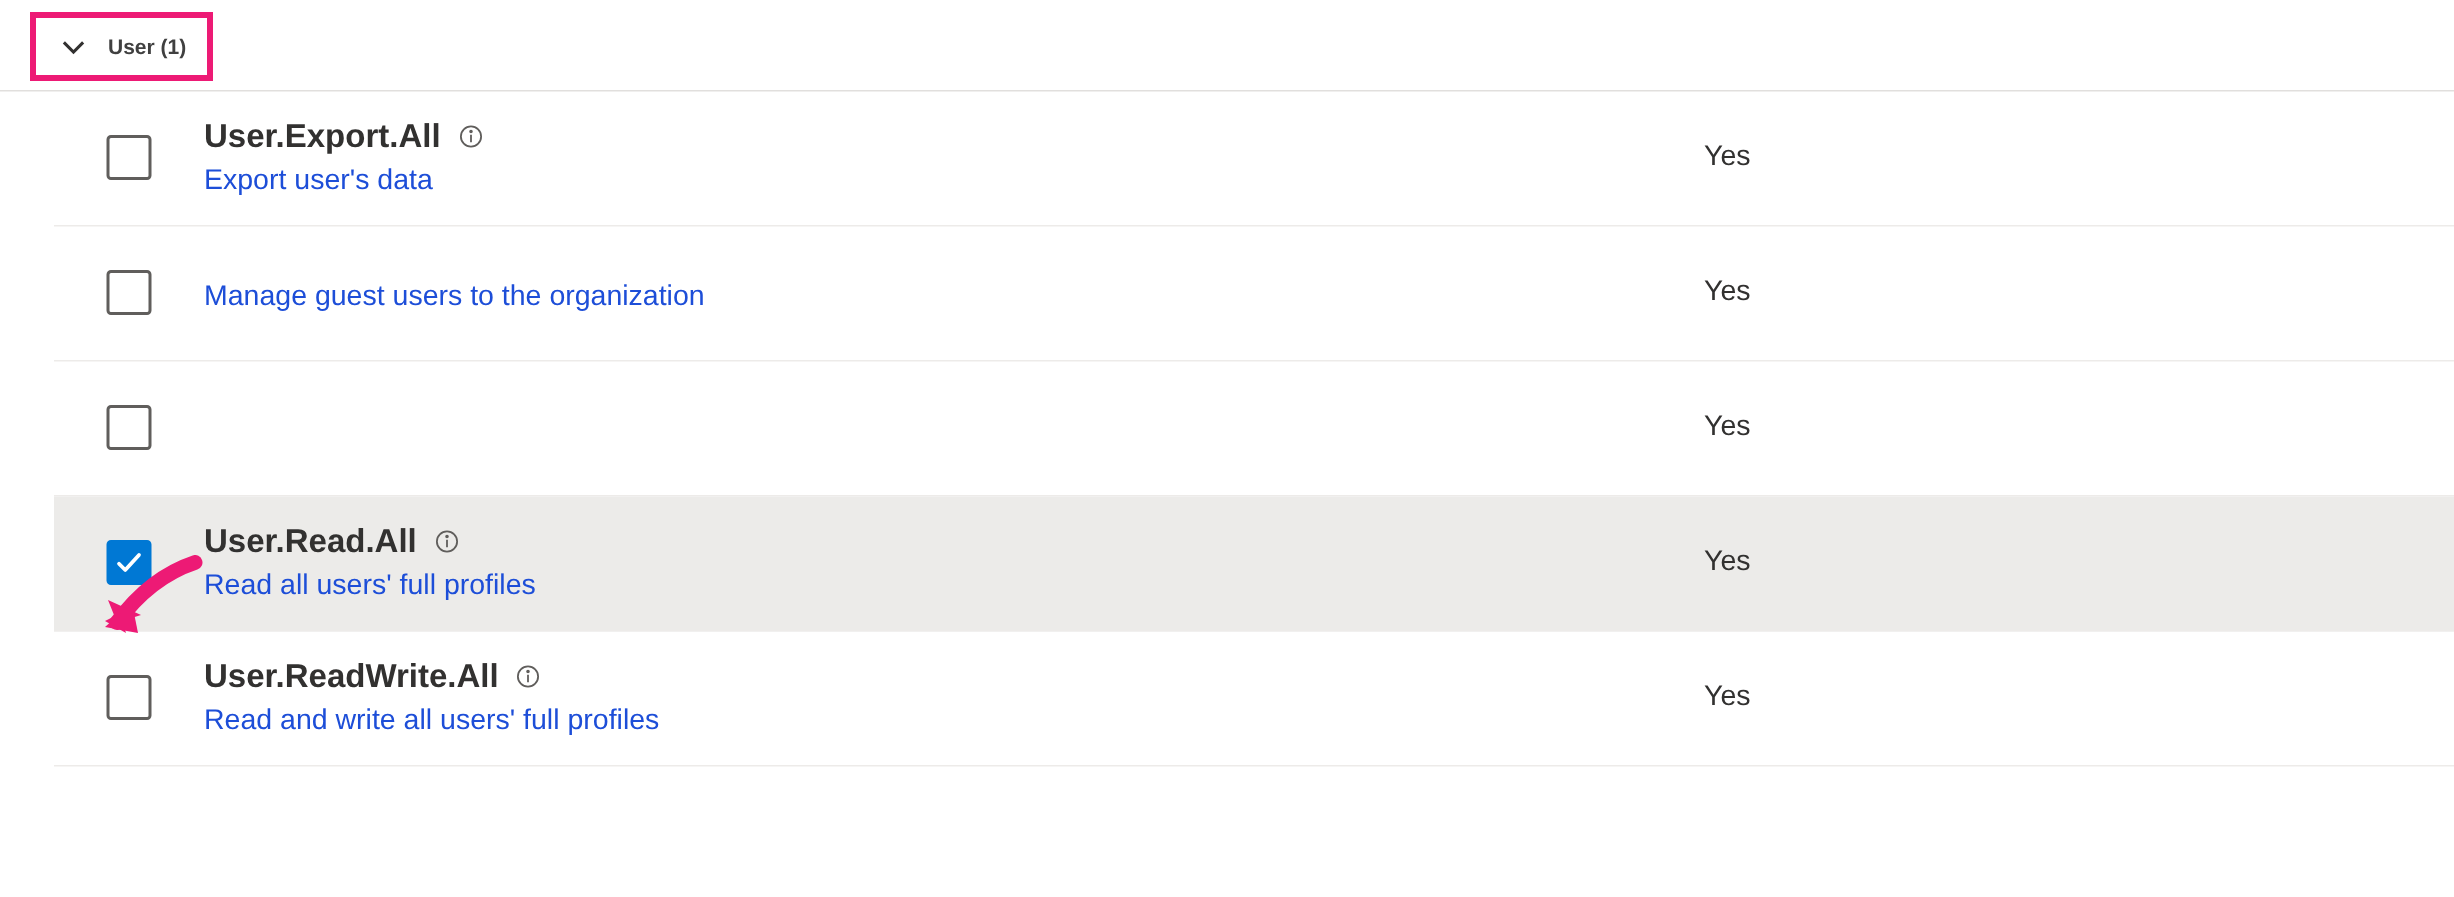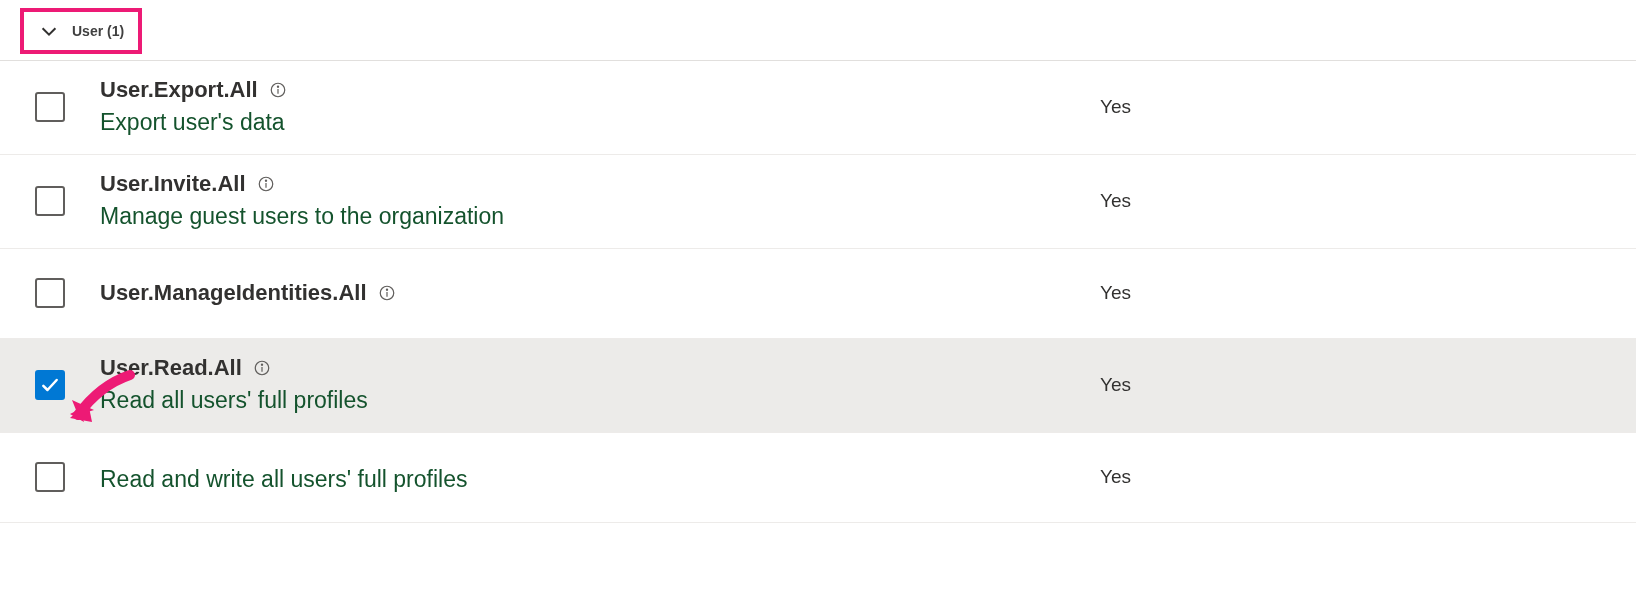--- a/index.html
+++ b/index.html
@@ -41,6 +41,7 @@
       padding: 16px 0 18px 0;
       border-bottom: 1px solid #edebe9;
       min-height: 90px;
+      margin-left: 36px;
     }
     .row.selected {
       background: #ecebe9;

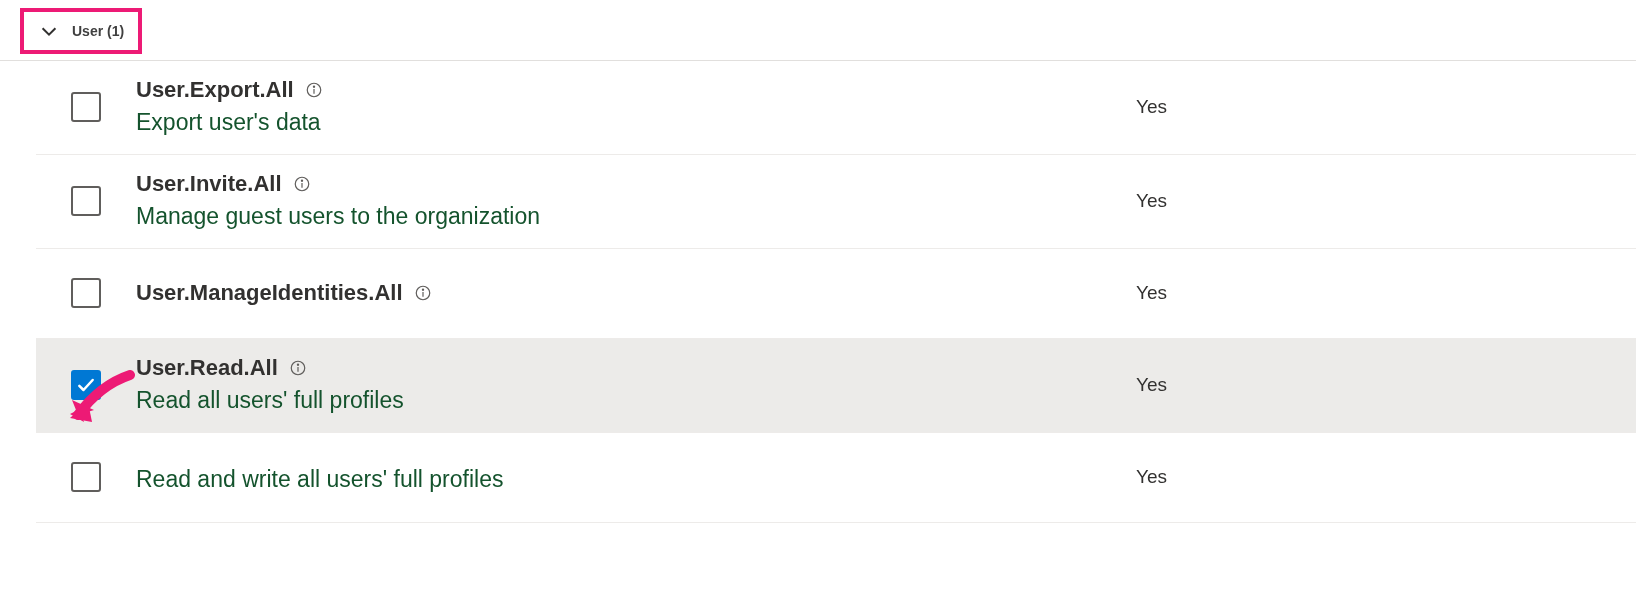--- a/index.html
+++ b/index.html
@@ -98,8 +98,8 @@
       cursor: pointer;
     }
     .perm-desc {
-      font-size: 23px;
-      color: #14532d;
+      font-size: 19px;
+      color: #1d4ed8;
       margin-top: 6px;
       font-weight: 400;
     }

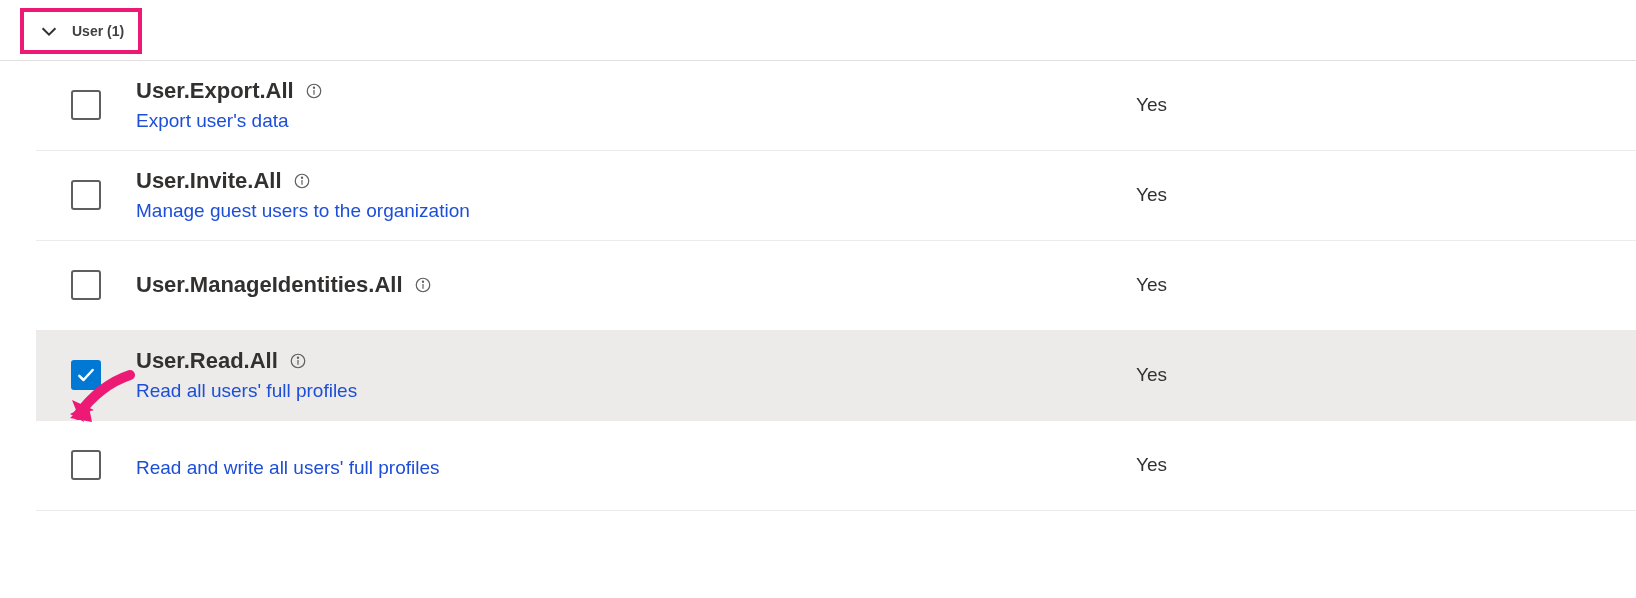--- a/index.html
+++ b/index.html
@@ -161,16 +161,6 @@
           <span class="checkbox"></span>
         </div>
         <div class="cell-main">
-          <div class="perm-name-line">
-            <span class="perm-name">User.Invite.All</span>
-            <span class="info-icon">
-              <svg width="18" height="18" viewBox="0 0 24 24" fill="none" stroke="#605e5c" stroke-width="1.6">
-                <circle cx="12" cy="12" r="9"></circle>
-                <line x1="12" y1="10.5" x2="12" y2="17"></line>
-                <circle cx="12" cy="7.5" r="0.8" fill="#605e5c"></circle>
-              </svg>
-            </span>
-          </div>
           <div class="perm-desc">Manage guest users to the organization</div>
         </div>
         <div class="cell-admin">Yes</div>

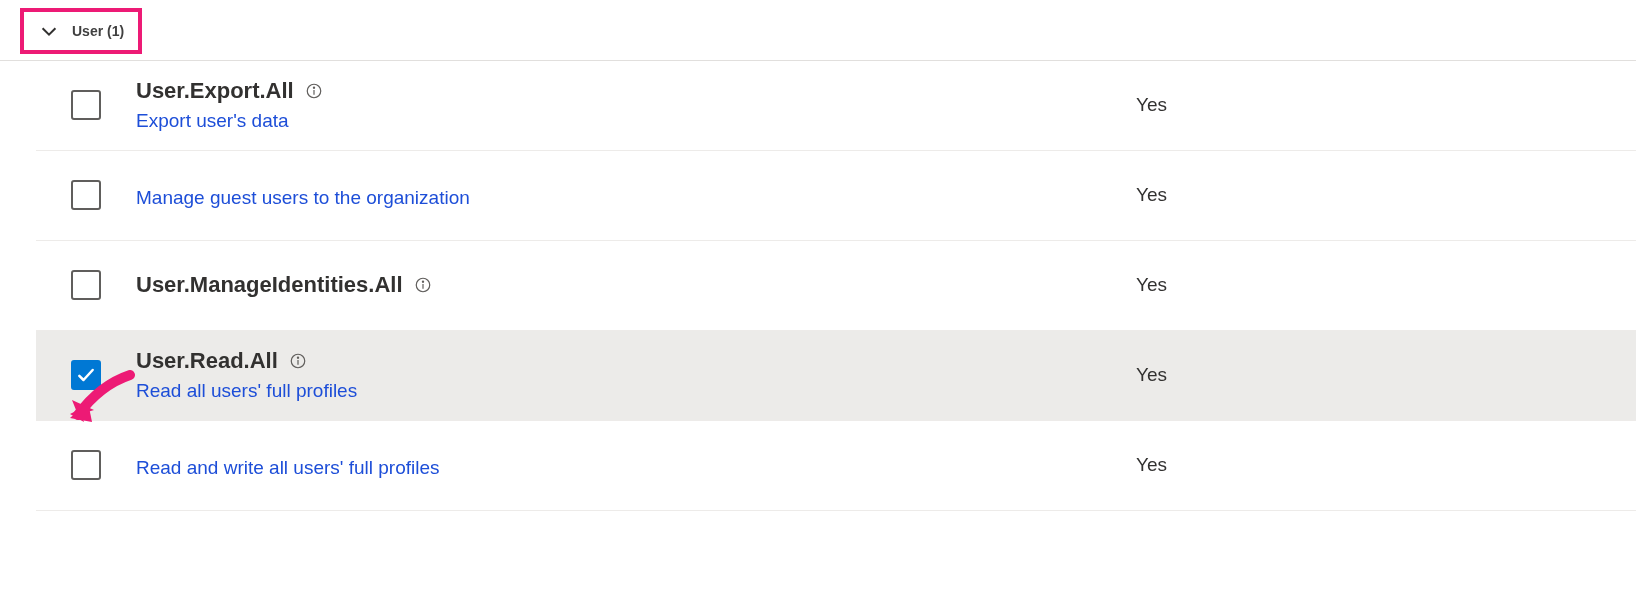--- a/index.html
+++ b/index.html
@@ -170,16 +170,6 @@
           <span class="checkbox"></span>
         </div>
         <div class="cell-main">
-          <div class="perm-name-line">
-            <span class="perm-name">User.ManageIdentities.All</span>
-            <span class="info-icon">
-              <svg width="18" height="18" viewBox="0 0 24 24" fill="none" stroke="#605e5c" stroke-width="1.6">
-                <circle cx="12" cy="12" r="9"></circle>
-                <line x1="12" y1="10.5" x2="12" y2="17"></line>
-                <circle cx="12" cy="7.5" r="0.8" fill="#605e5c"></circle>
-              </svg>
-            </span>
-          </div>
         </div>
         <div class="cell-admin">Yes</div>
       </div>

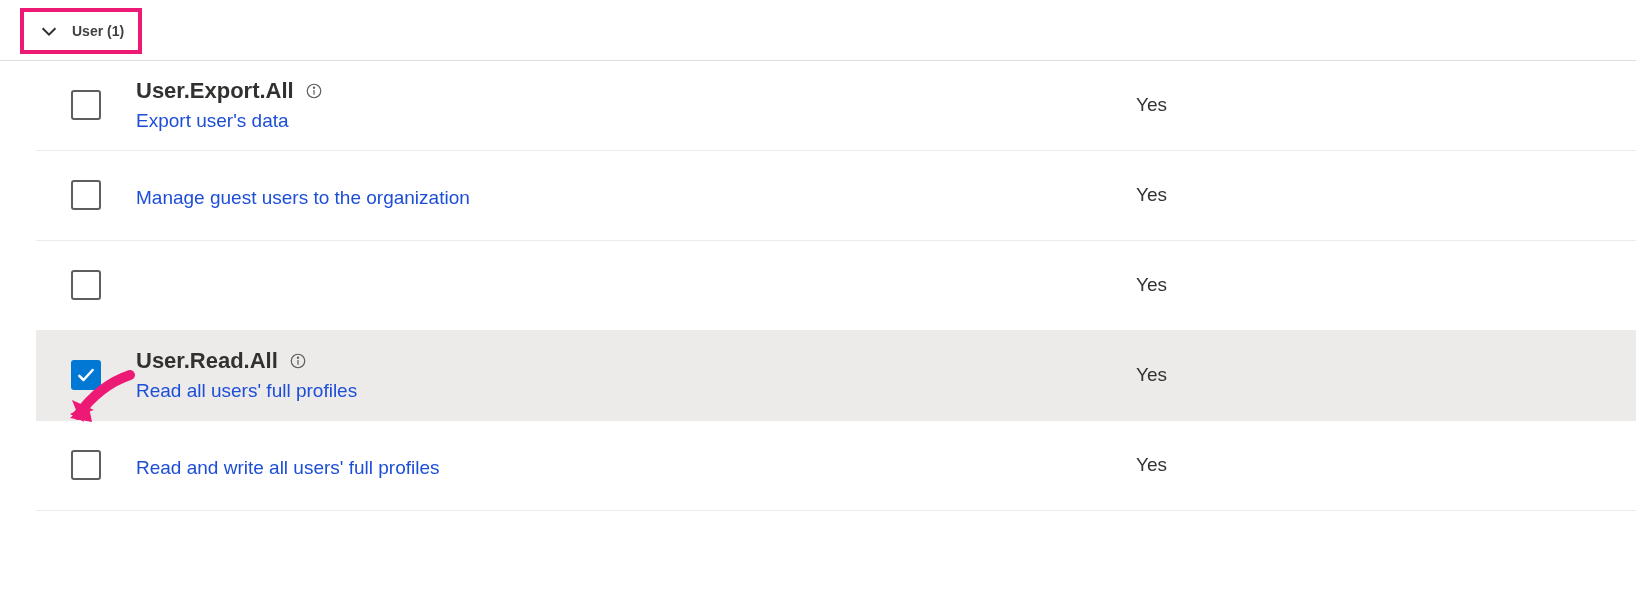--- a/index.html
+++ b/index.html
@@ -201,6 +201,16 @@
           <span class="checkbox"></span>
         </div>
         <div class="cell-main">
+          <div class="perm-name-line">
+            <span class="perm-name">User.ReadWrite.All</span>
+            <span class="info-icon">
+              <svg width="18" height="18" viewBox="0 0 24 24" fill="none" stroke="#605e5c" stroke-width="1.6">
+                <circle cx="12" cy="12" r="9"></circle>
+                <line x1="12" y1="10.5" x2="12" y2="17"></line>
+                <circle cx="12" cy="7.5" r="0.8" fill="#605e5c"></circle>
+              </svg>
+            </span>
+          </div>
           <div class="perm-desc">Read and write all users' full profiles</div>
         </div>
         <div class="cell-admin">Yes</div>

